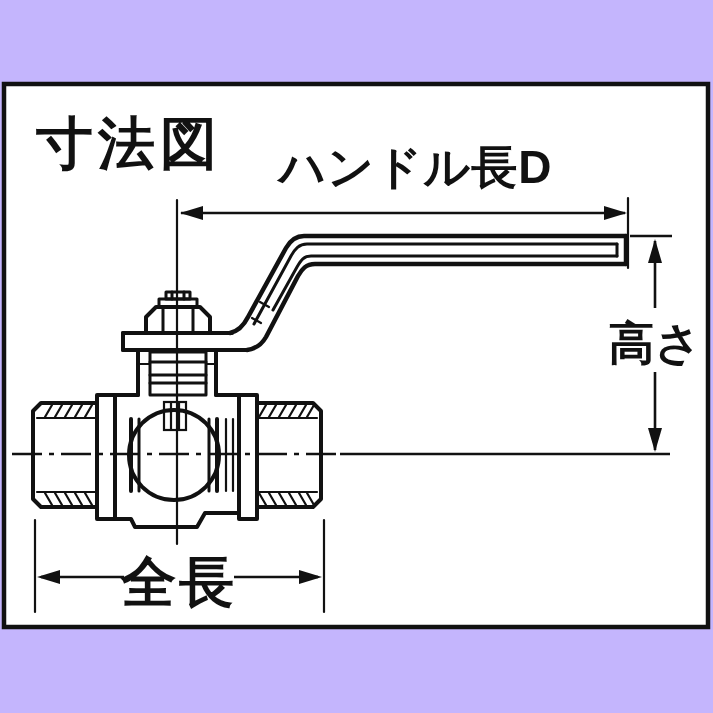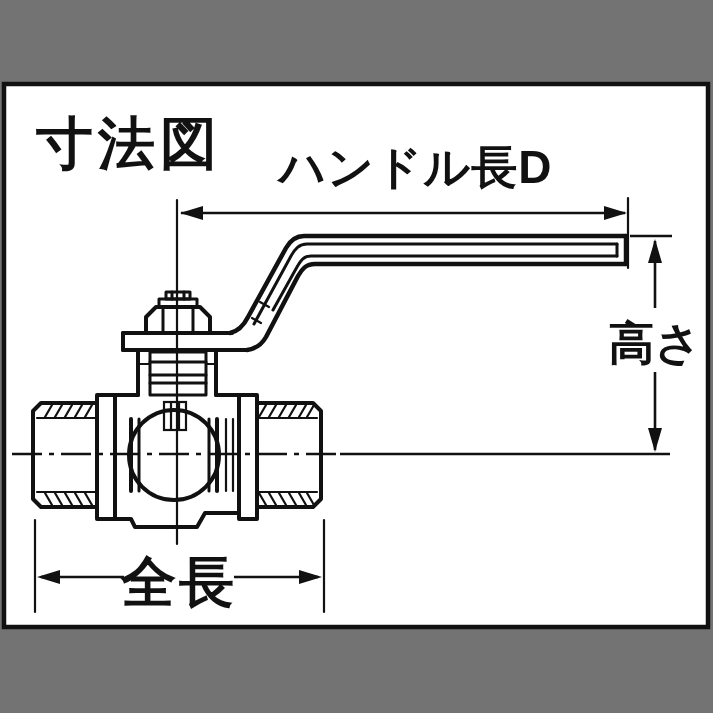--- a/index.html
+++ b/index.html
@@ -15,7 +15,7 @@
     position: relative;
     width: 713px;
     height: 713px;
-    background: #737373;
+    background: #c4b5fd;
   }
   svg { display: block; }
   .outline   { stroke: #111; stroke-width: 4;   fill: none; stroke-linejoin: round; stroke-linecap: round; }

